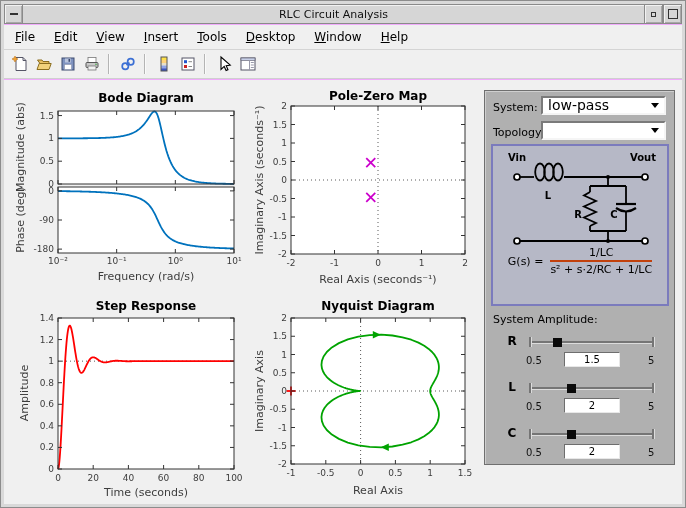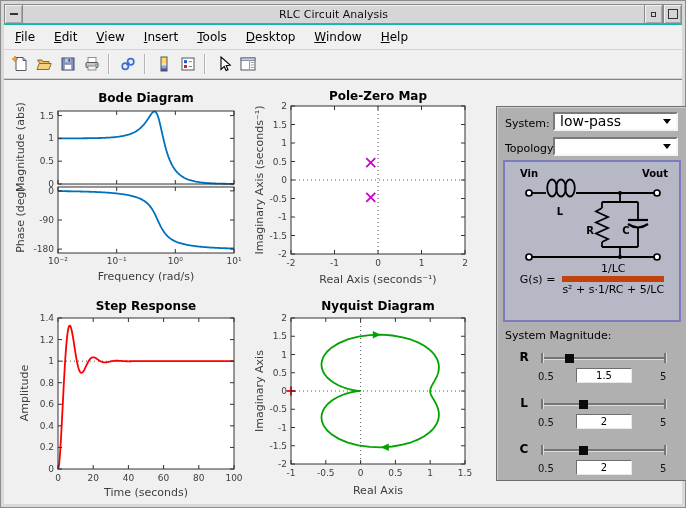--- a/index.html
+++ b/index.html
@@ -4,7 +4,7 @@
 <style>
   * { margin:0; padding:0; box-sizing:border-box; }
   body { background:#555; font-family:"DejaVu Sans", sans-serif; }
-  #window { position:relative; width:686px; height:508px; background:#14b8a6;
+  #window { position:relative; width:686px; height:508px; background:#f0abfc;
             box-shadow: inset 0 0 0 1px #8c8c8c, inset 0 0 0 4px #d9d9d9; overflow:hidden; }
 
   

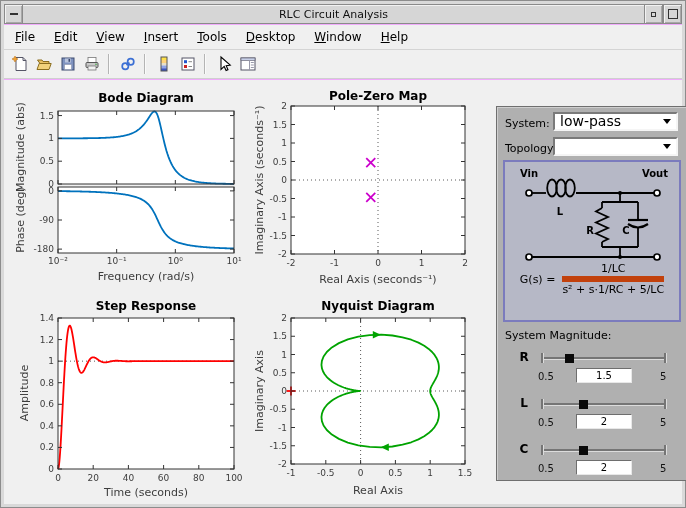--- a/index.html
+++ b/index.html
@@ -38,8 +38,8 @@
   svg text { font-family:"DejaVu Sans", sans-serif; }
 
   
-  .panel { position:absolute; left:492px; top:10px; width:191px; height:375px; background:#b0b0b0;
-           border:1px solid #6f6f6f; box-shadow: inset 1px 1px 0 #cfcfcf; margin-top: 16px; }
+  .panel { position:absolute; left:480px; top:10px; width:191px; height:375px; background:#b0b0b0;
+           border:1px solid #6f6f6f; box-shadow: inset 1px 1px 0 #cfcfcf; }
   .p-label { position:absolute; font-size:11px; color:#000; }
   .dropdown { position:absolute; width:125px; height:19px; background:#fff;
               border:2px solid; border-color:#7a7a7a #f5f5f5 #f5f5f5 #7a7a7a; }

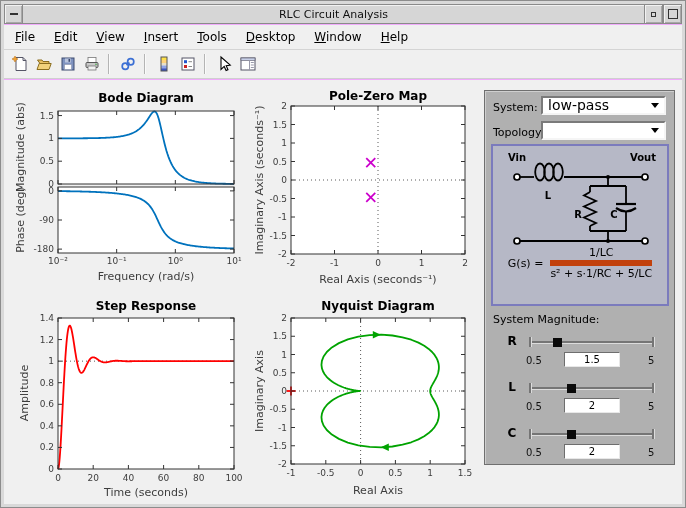--- a/index.html
+++ b/index.html
@@ -51,7 +51,7 @@
   .formula { position:absolute; left:0; top:100px; width:100%; display:flex; justify-content:center;
              align-items:center; gap:7px; font-size:11px; color:#000; }
   .frac { display:inline-block; text-align:center; }
-  .frac .num { display:block; border-bottom:6px solid #c2410c; padding:0 10px 1px 10px; }
+  .frac .num { display:block; border-bottom:2px solid #c2410c; padding:0 10px 1px 10px; }
   .frac .den { display:block; padding-top:1px; }
 
   .slider-group { position:absolute; left:0; width:190px; height:46px; }

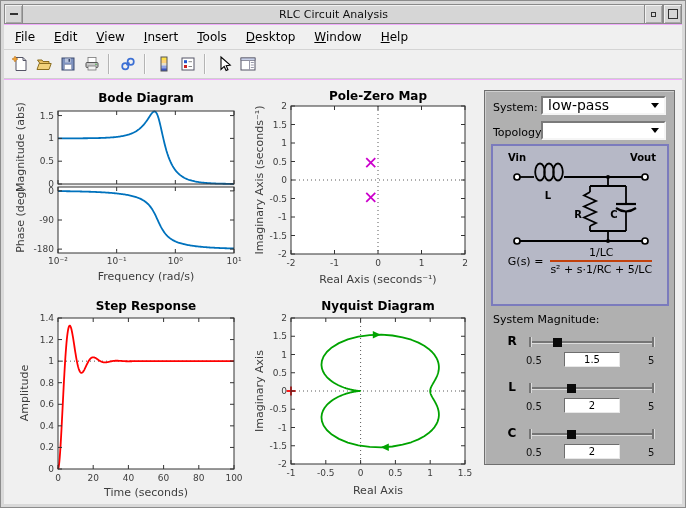--- a/index.html
+++ b/index.html
@@ -437,7 +437,7 @@
           <span>G(s)  =</span>
           <span class="frac">
             <span class="num">1/LC</span>
-            <span class="den">s² + s·1/RC + 5/LC</span>
+            <span class="den">s² + s·2/RC + 1/LC</span>
           </span>
         </div>
       </div>

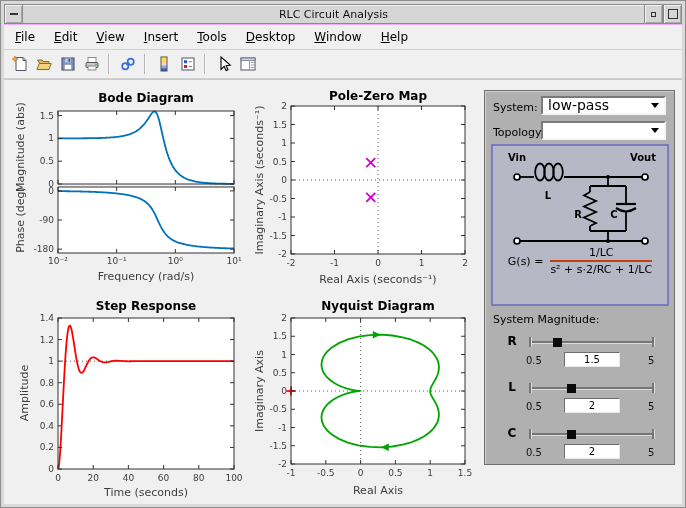--- a/index.html
+++ b/index.html
@@ -442,7 +442,7 @@
         </div>
       </div>
 
-      <span class="p-label" style="left:8px;top:222px">System Magnitude:</span>
+      <span class="p-label" style="left:8px;top:222px">System Amplitude:</span>
       <div id="sliders">
           <div class="slider-group" style="top: 240px;">
             <span class="s-label">R</span>

